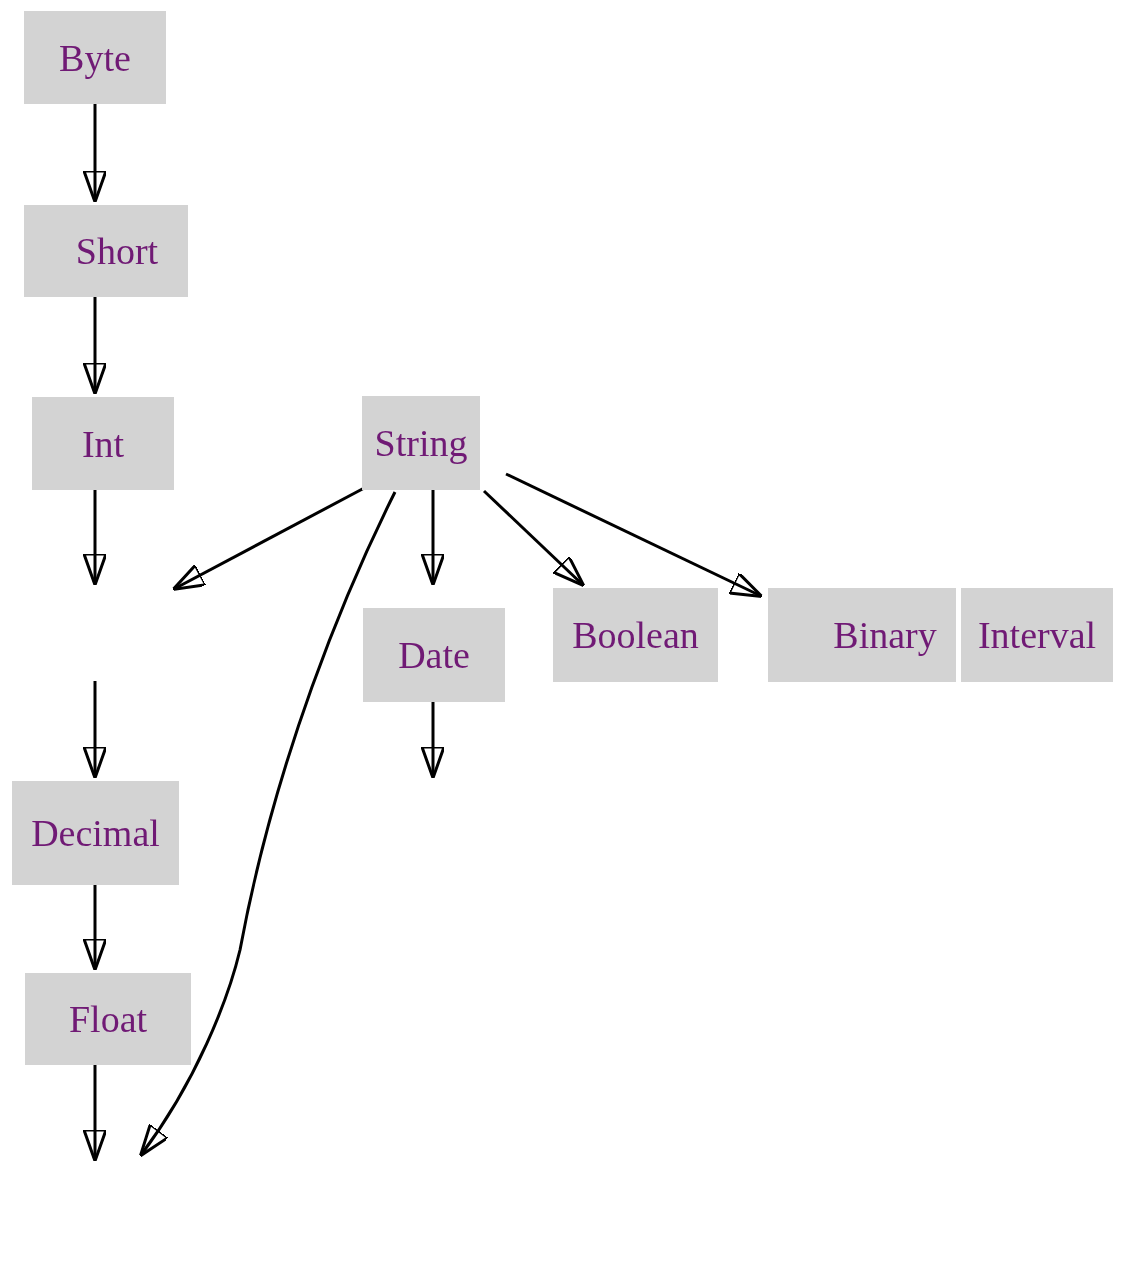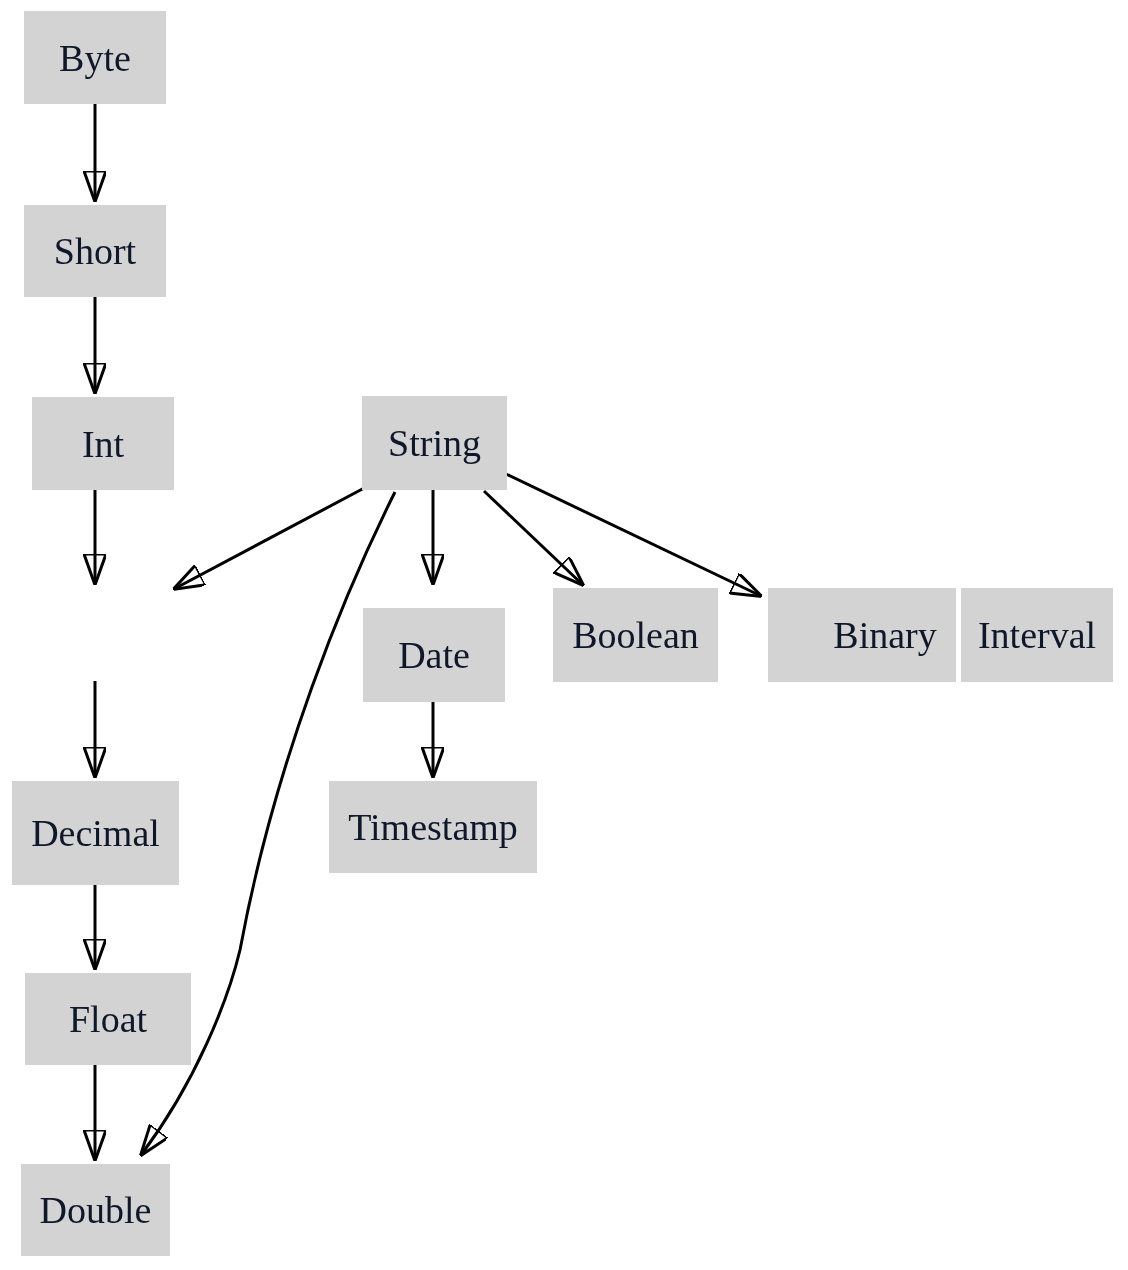--- a/index.html
+++ b/index.html
@@ -30,7 +30,7 @@
   .node {
     position: absolute;
     background: #d3d3d3;
-    color: #0f172a;
+    color: #701a75;
     font-size: 38px;
     line-height: 1;
     display: flex;

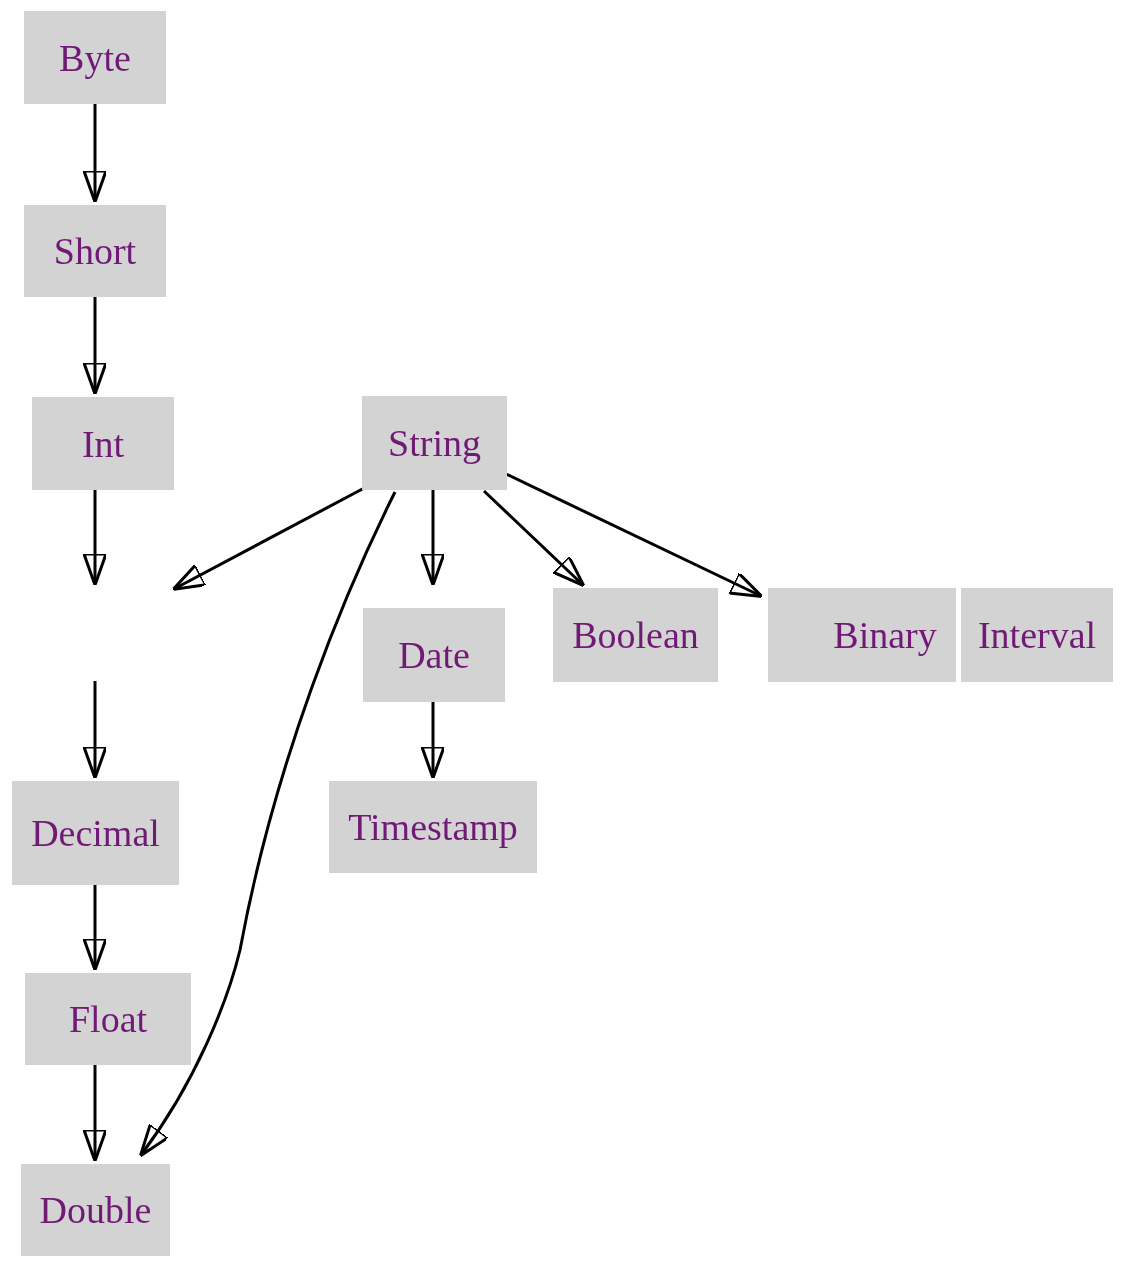--- a/index.html
+++ b/index.html
@@ -66,7 +66,7 @@
   </svg>
 
   <div class="node" style="left:24px;  top:11px;   width:142px; height:93px;">Byte</div>
-  <div class="node" style="left:24px;  top:205px;  width:142px; height:92px;">Short</div>
+  <div class="node" style="left:24px;  top:205px;  width:142px; height:92px;padding-left:22px;">Short</div>
   <div class="node" style="left:24px;  top:397px;  width:142px; height:93px;margin-left:8px;">Int</div>
   <div class="node" style="left:362px; top:396px;  width:145px; height:94px;">String</div>
   <div class="node" style="left:363px; top:588px;  width:142px; height:94px;margin-top:20px;">Date</div>

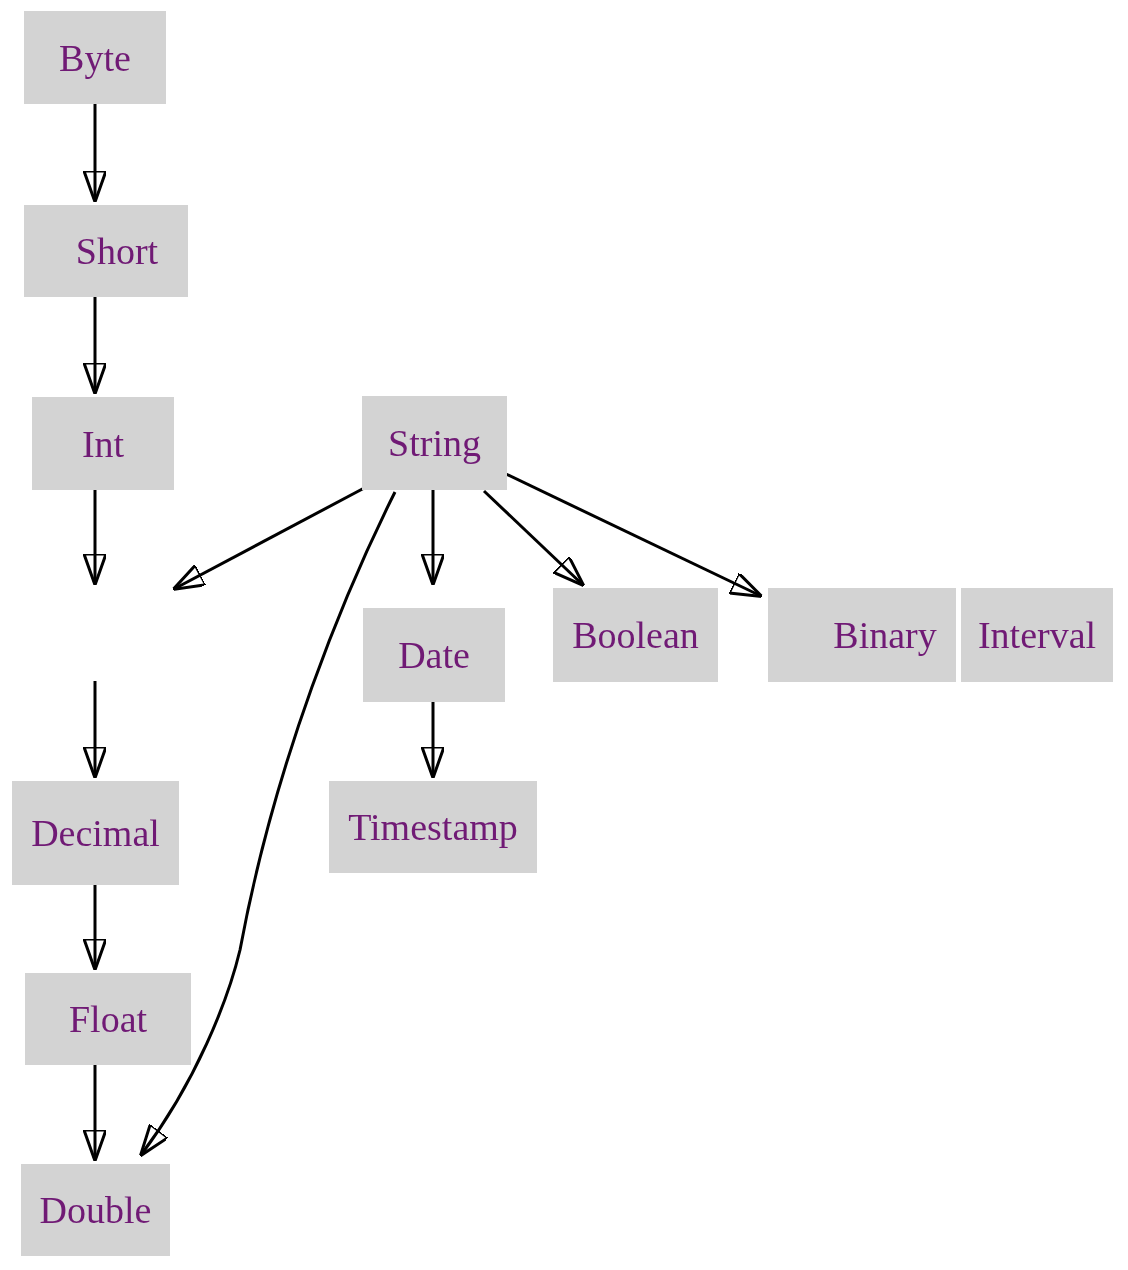--- a/index.html
+++ b/index.html
@@ -68,7 +68,7 @@
   <div class="node" style="left:24px;  top:11px;   width:142px; height:93px;">Byte</div>
   <div class="node" style="left:24px;  top:205px;  width:142px; height:92px;padding-left:22px;">Short</div>
   <div class="node" style="left:24px;  top:397px;  width:142px; height:93px;margin-left:8px;">Int</div>
-  <div class="node" style="left:362px; top:396px;  width:145px; height:94px;">String</div>
+  <div class="node" style="left:362px; top:396px;  width:118px; height:94px;">String</div>
   <div class="node" style="left:363px; top:588px;  width:142px; height:94px;margin-top:20px;">Date</div>
   <div class="node" style="left:553px; top:588px;  width:165px; height:94px;">Boolean</div>
   <div class="node" style="left:768px; top:588px;  width:142px; height:94px;padding-left:46px;">Binary</div>

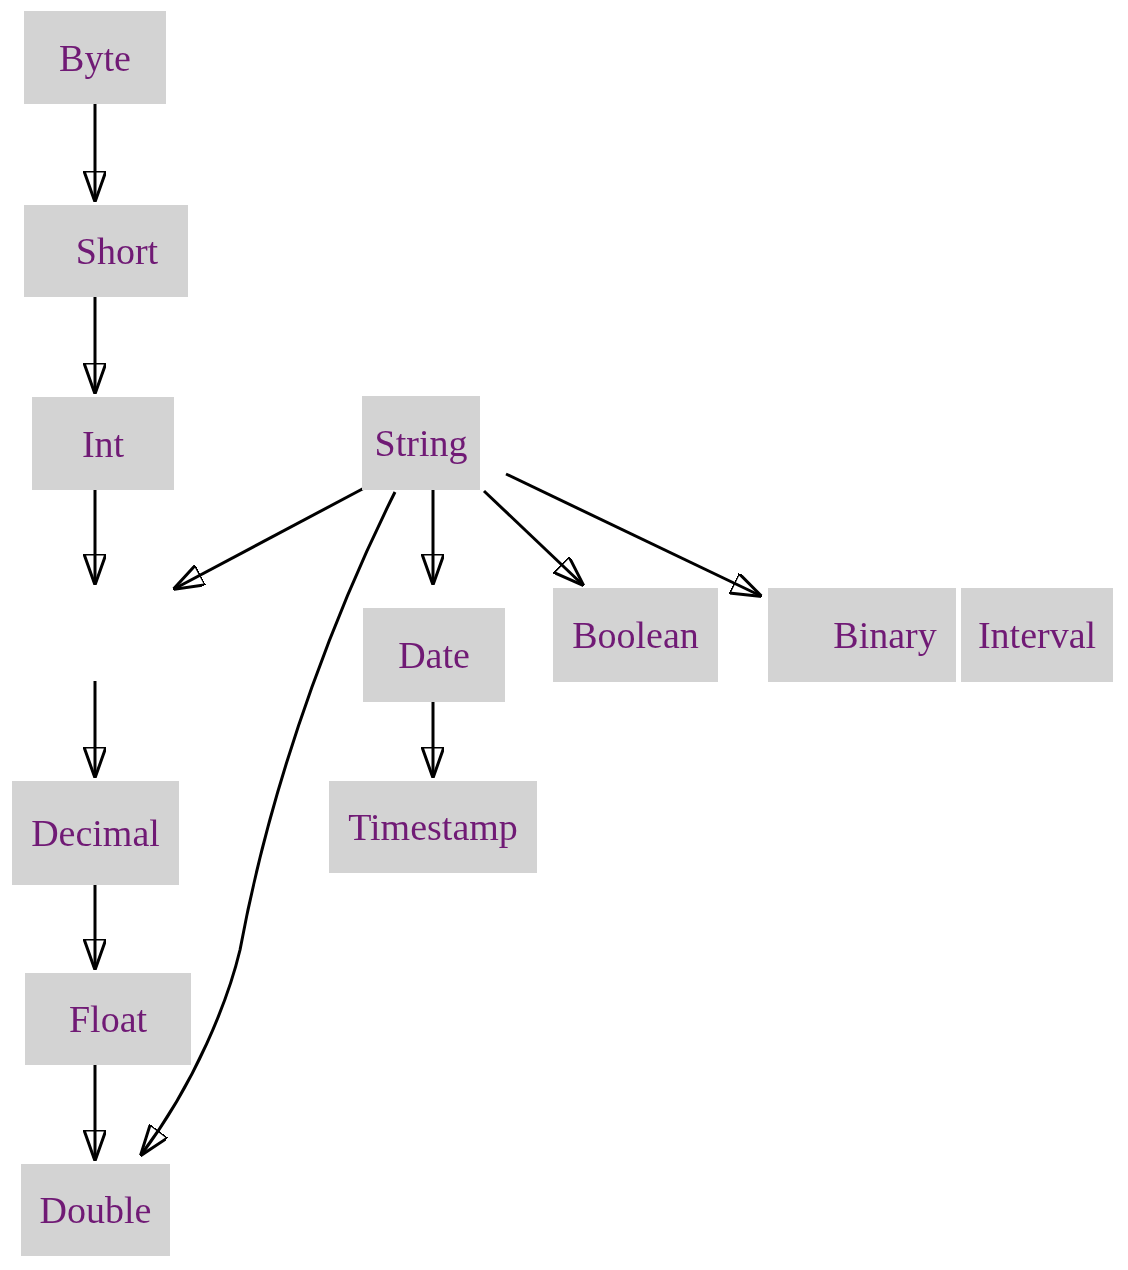--- a/index.html
+++ b/index.html
@@ -74,7 +74,6 @@
   <div class="node" style="left:768px; top:588px;  width:142px; height:94px;padding-left:46px;">Binary</div>
   <div class="node" style="left:961px; top:588px;  width:152px; height:94px;">Interval</div>
   <div class="node" style="left:12px;  top:781px;  width:167px; height:104px;">Decimal</div>
-  <div class="node" style="left:329px; top:781px;  width:208px; height:92px;">Timestamp</div>
   <div class="node" style="left:25px;  top:973px;  width:166px; height:92px;">Float</div>
   <div class="node" style="left:21px;  top:1164px; width:149px; height:92px;">Double</div>
 

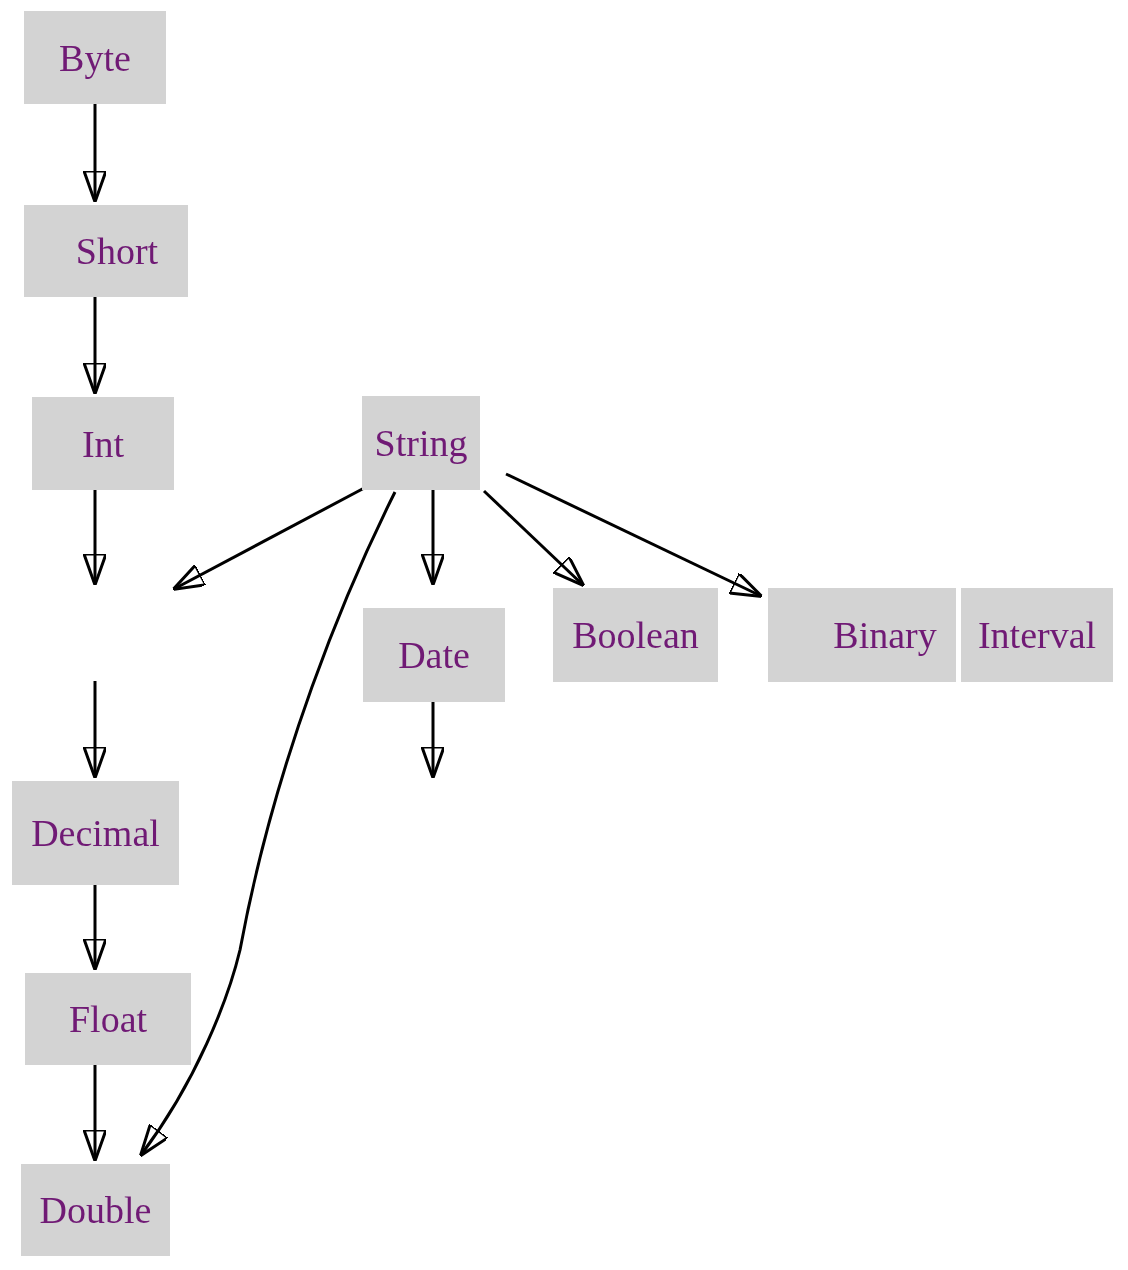--- a/index.html
+++ b/index.html
@@ -75,7 +75,6 @@
   <div class="node" style="left:961px; top:588px;  width:152px; height:94px;">Interval</div>
   <div class="node" style="left:12px;  top:781px;  width:167px; height:104px;">Decimal</div>
   <div class="node" style="left:25px;  top:973px;  width:166px; height:92px;">Float</div>
-  <div class="node" style="left:21px;  top:1164px; width:149px; height:92px;">Double</div>
 
 </div>
 

